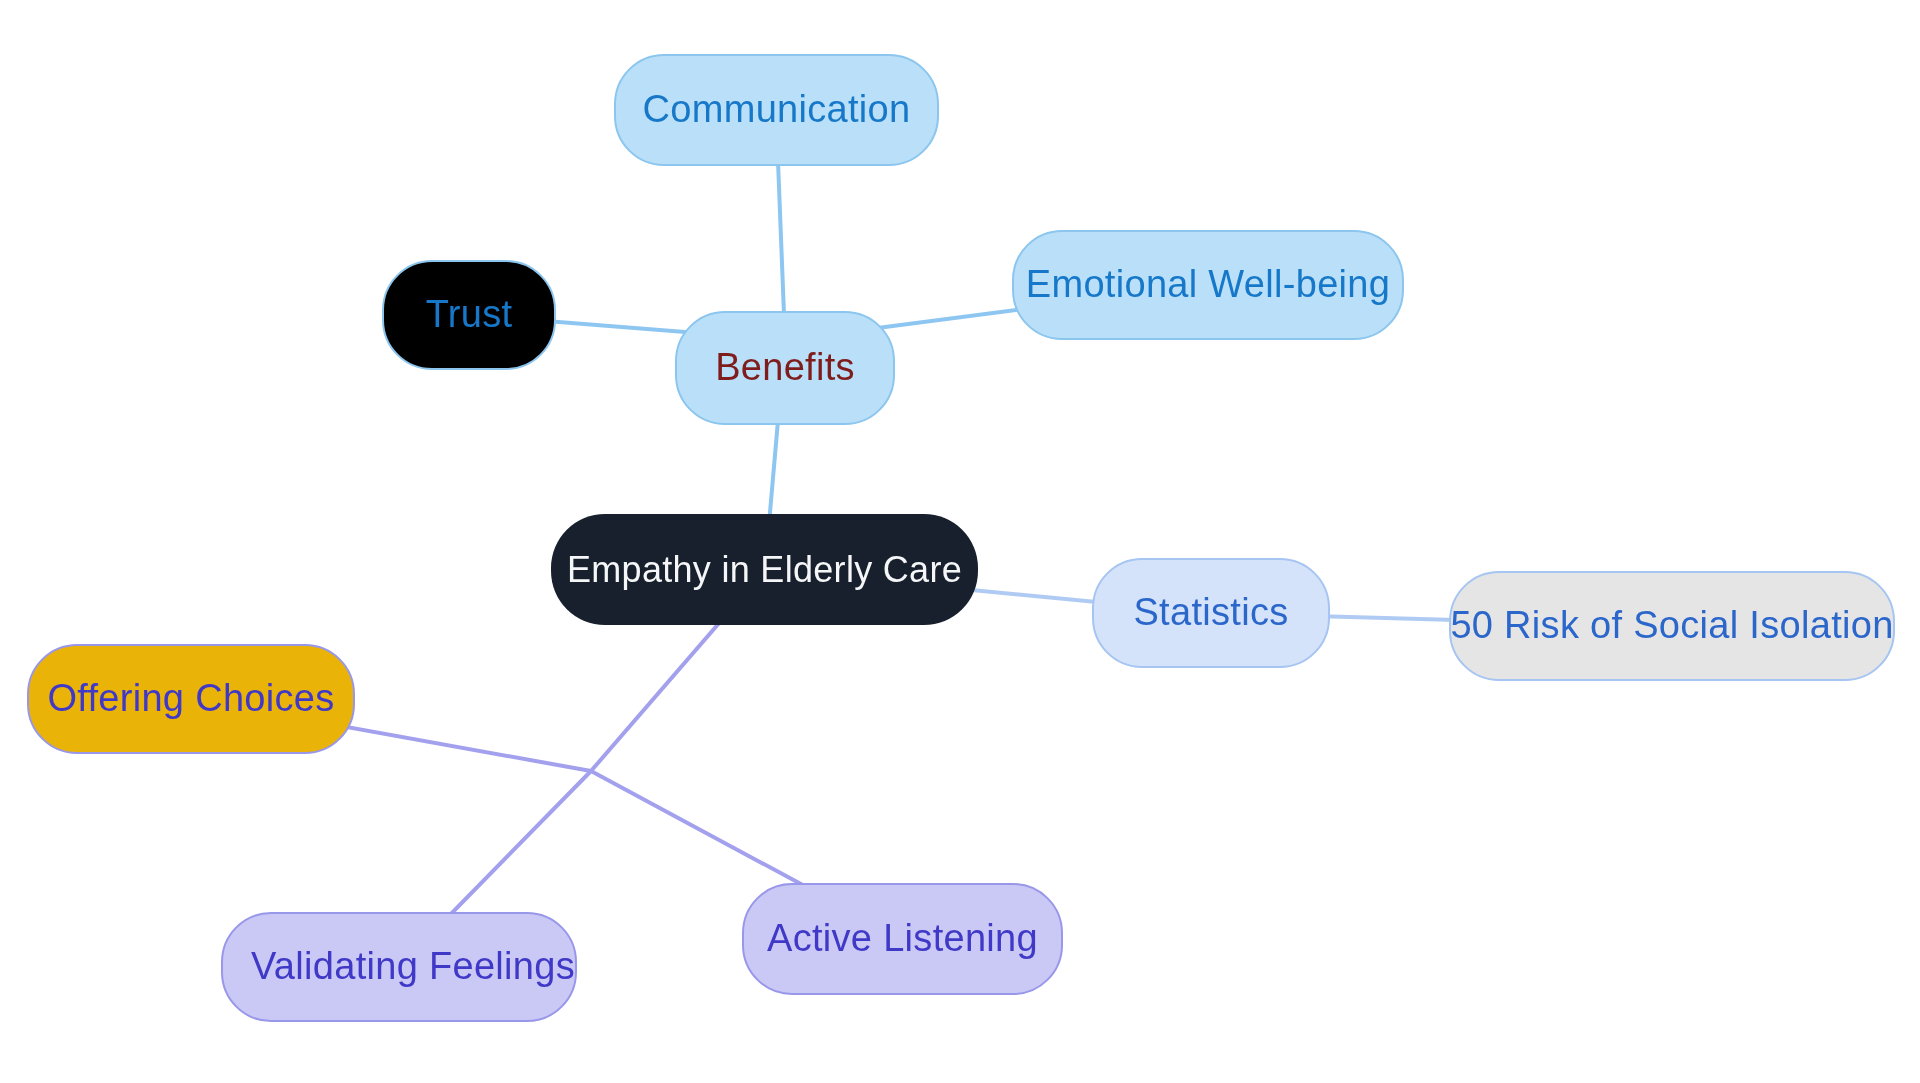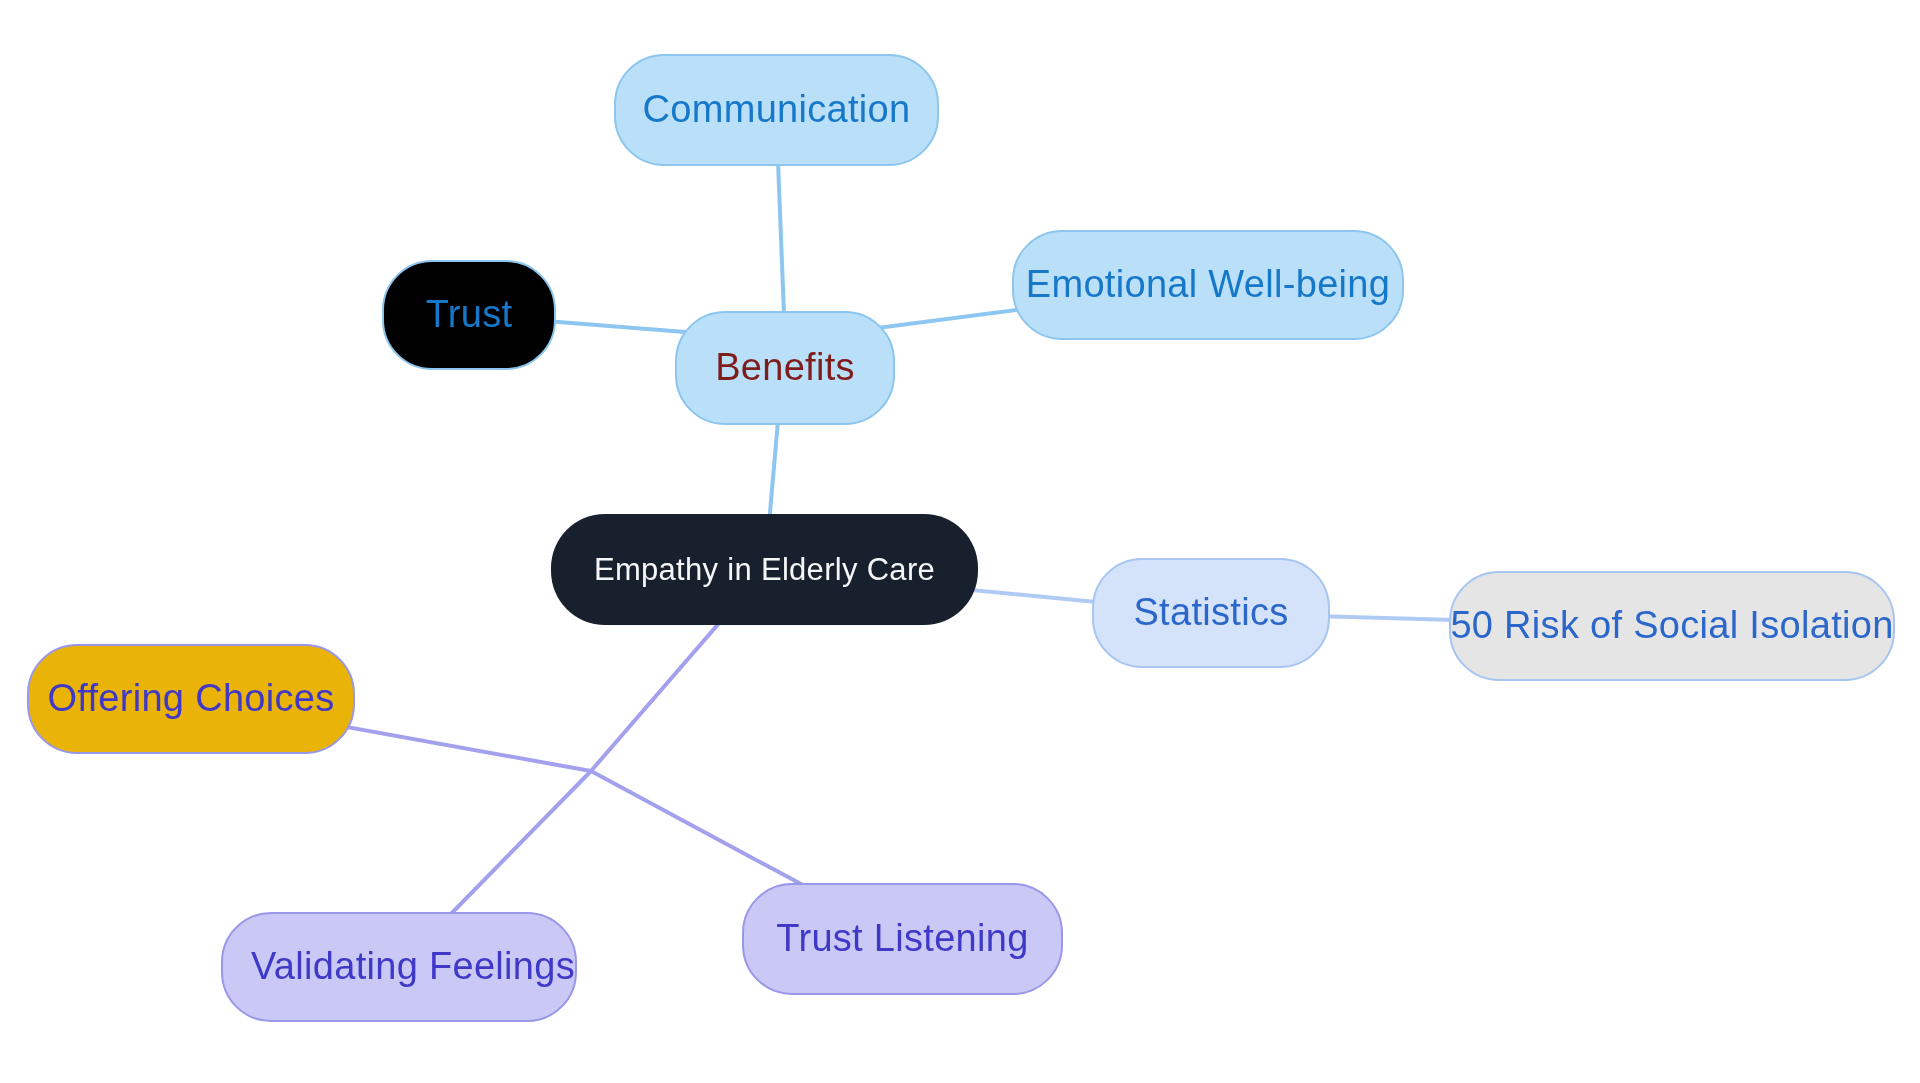--- a/index.html
+++ b/index.html
@@ -46,7 +46,7 @@
   .node-center {
     border-radius: 54px;
     border: none;
-    font-size: 31px;
+    font-size: 36px;
   }
   .node-label {
     display: inline-block;

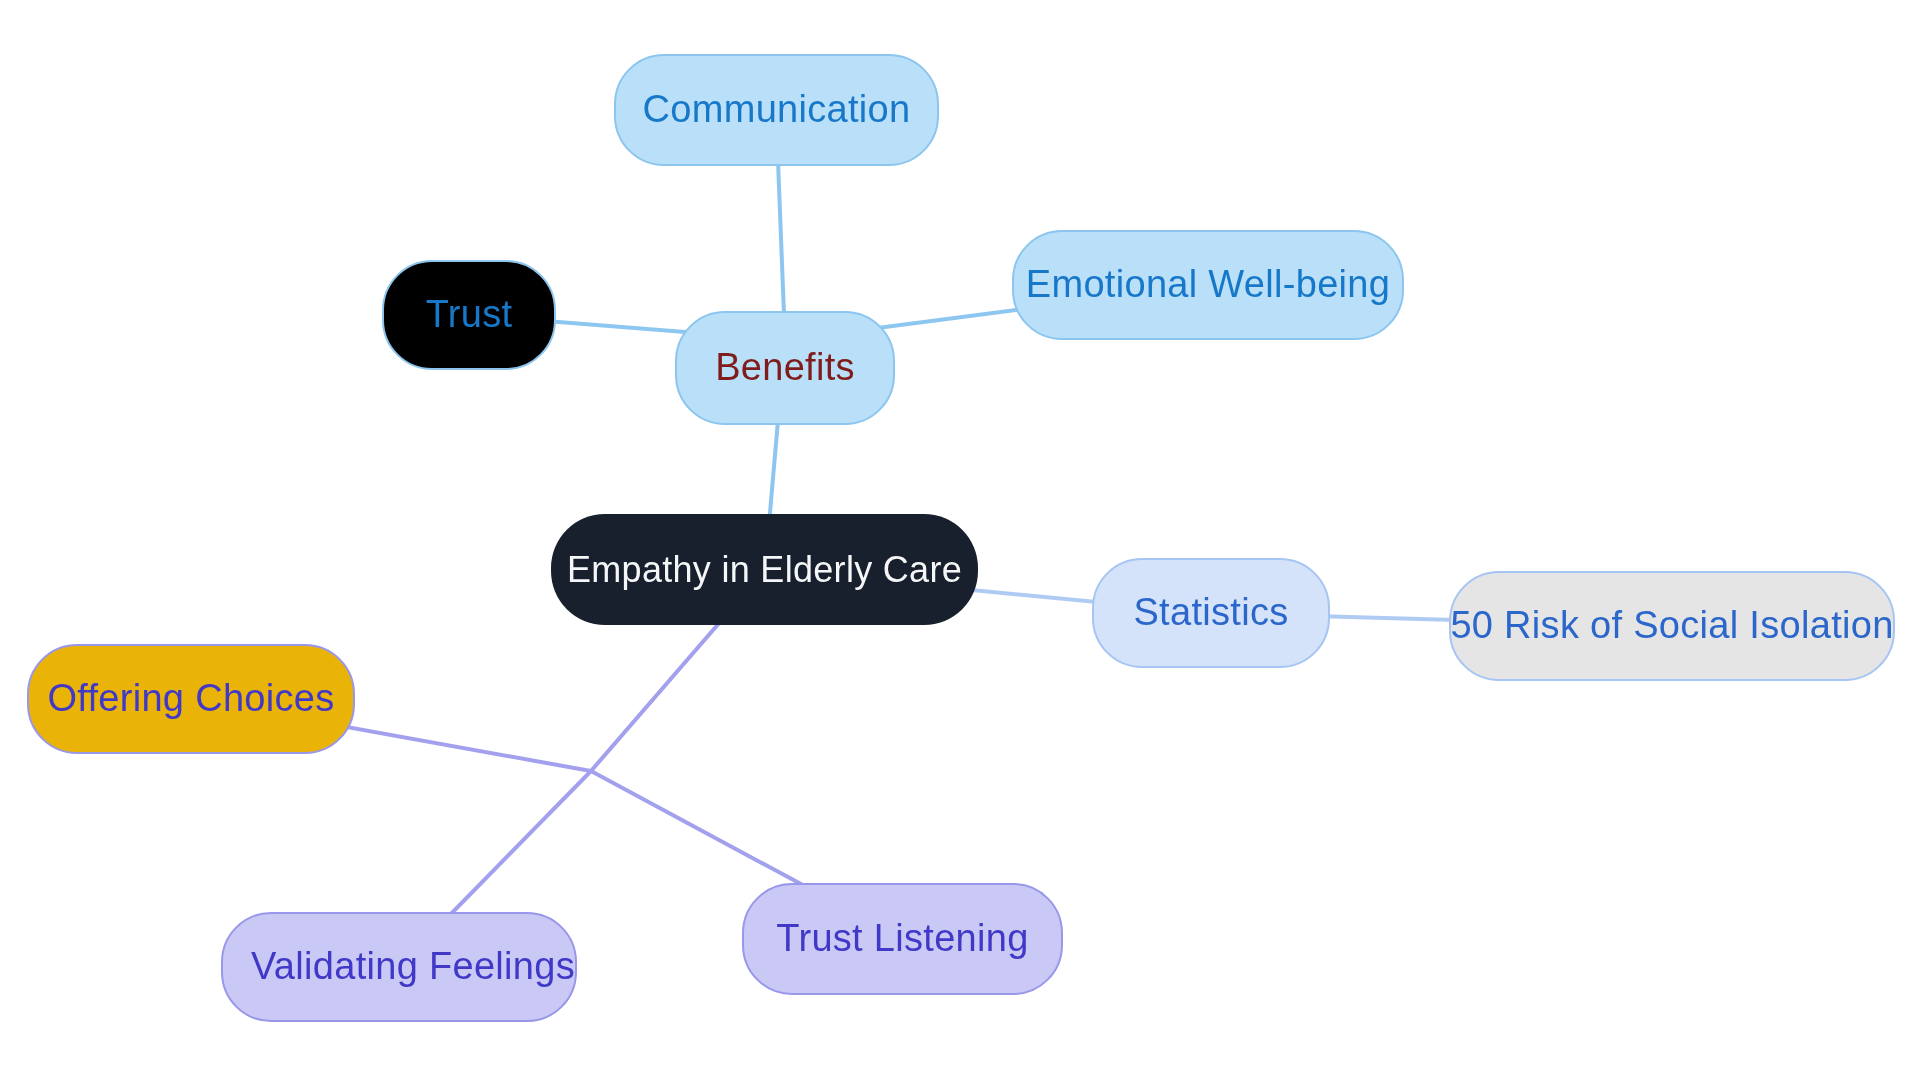--- a/index.html
+++ b/index.html
@@ -109,7 +109,7 @@
   </div>
 
   <div class="node" style="left: 742px; top: 883px; width: 321px; height: 112px; background-color: rgb(202, 201, 245); border-color: rgb(153, 151, 234); color: rgb(64, 57, 200);">
-    <span class="node-label">Trust Listening</span>
+    <span class="node-label">Active Listening</span>
   </div>
 
 </div>

